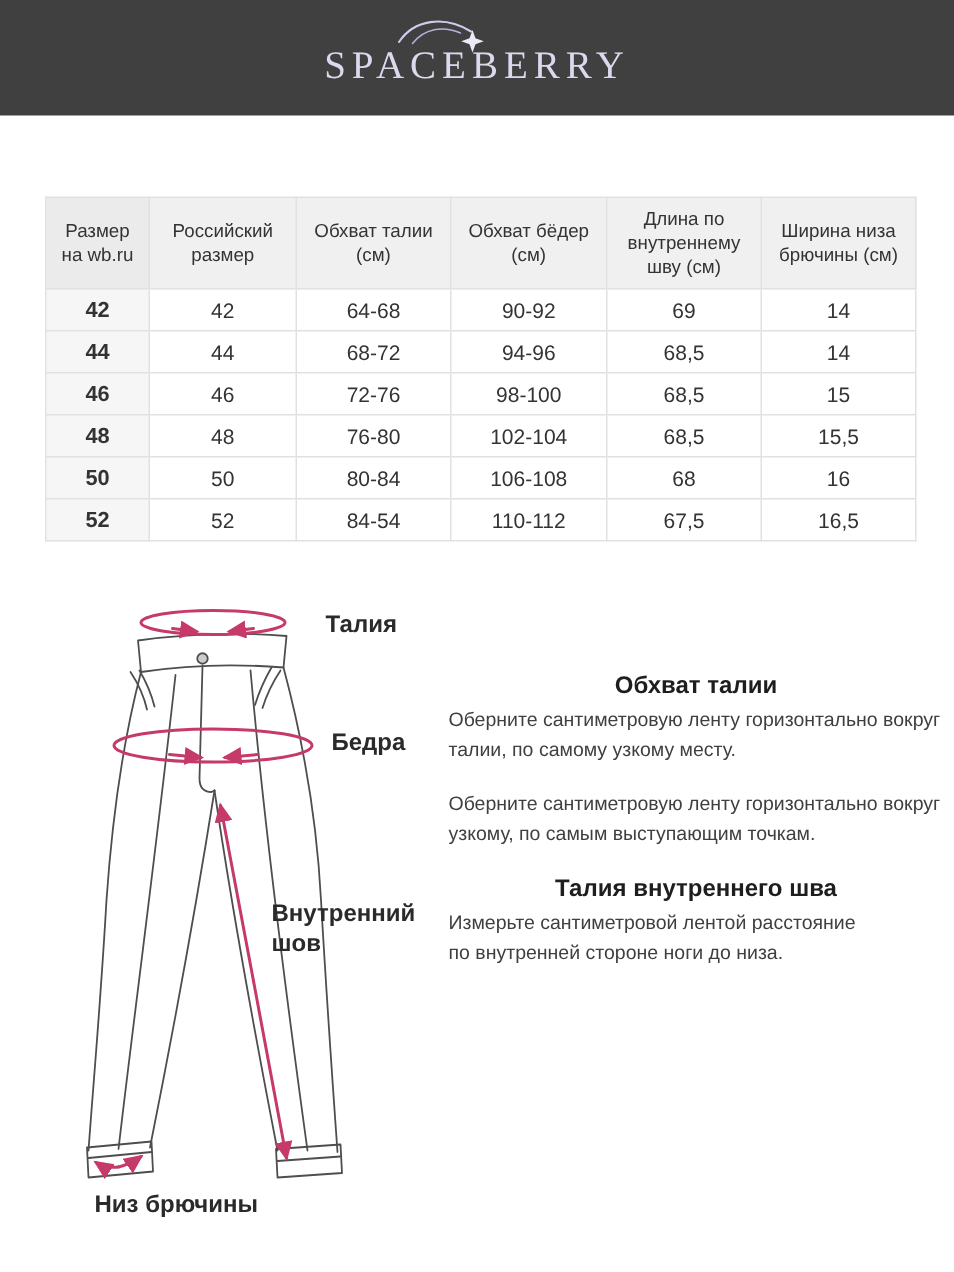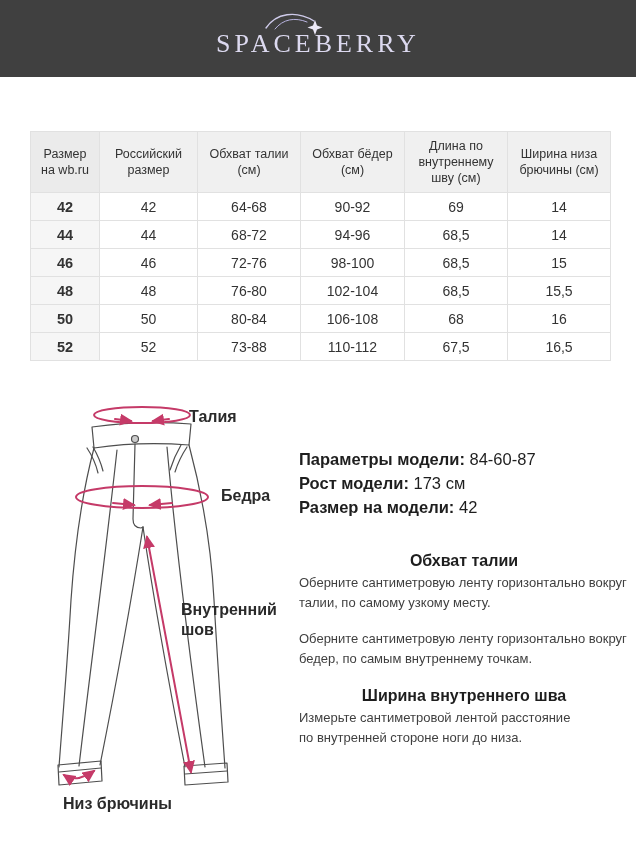--- a/index.html
+++ b/index.html
@@ -136,7 +136,7 @@
       <tr>
         <td>52</td>
         <td>52</td>
-        <td>73-88</td>
+        <td>84-54</td>
         <td>110-112</td>
         <td>67,5</td>
         <td>16,5</td>

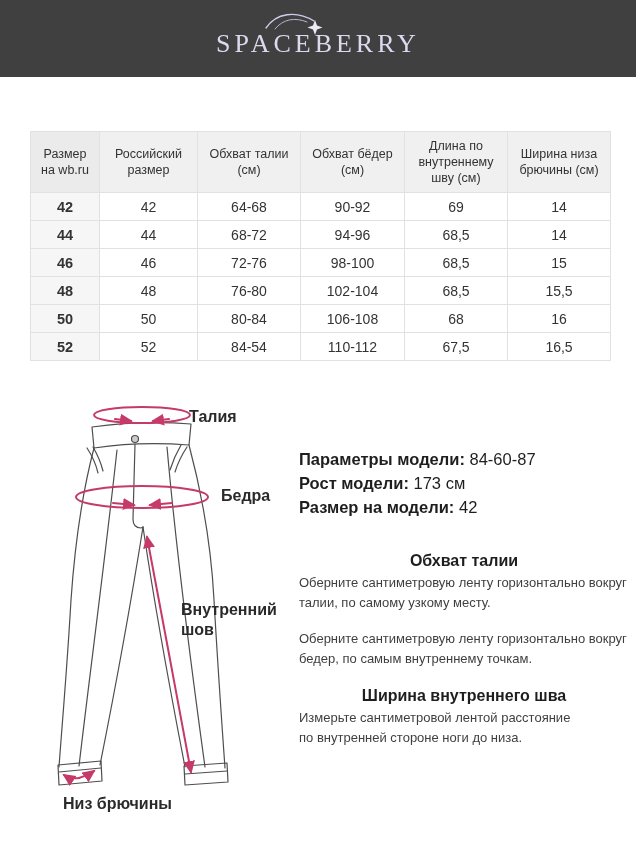--- a/index.html
+++ b/index.html
@@ -43,7 +43,7 @@
   .fig-label{
     position:absolute;font-size:16px;font-weight:600;color:#2a2a2a;line-height:20px;
   }
-  .fig-label.waist{left:164px;top:17px;}
+  .fig-label.waist{left:192px;top:17px;}
   .fig-label.hips{left:196px;top:96px;}
   .fig-label.inseam{left:156px;top:210px;width:104px;}
   .fig-label.hem{left:38px;top:404px;}

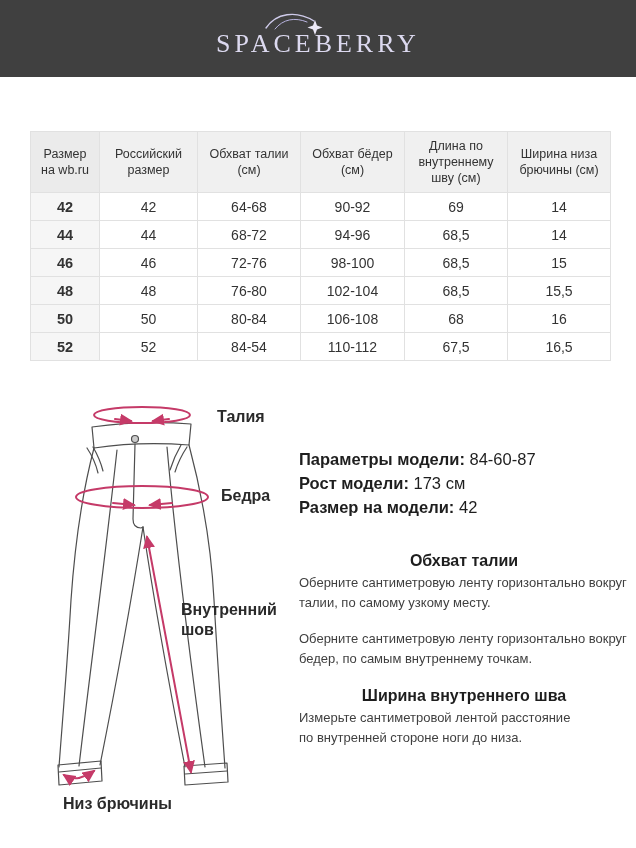--- a/index.html
+++ b/index.html
@@ -200,20 +200,6 @@
 </div>
 
 <div class="info-col">
-  <div class="model-block">
-    <div class="model-line">
-      <span class="lbl">Параметры модели:</span>
-      <span class="val">84-60-87</span>
-    </div>
-    <div class="model-line">
-      <span class="lbl">Рост модели:</span>
-      <span class="val">173 см</span>
-    </div>
-    <div class="model-line">
-      <span class="lbl">Размер на модели:</span>
-      <span class="val">42</span>
-    </div>
-  </div>
 
   <div class="guide-section">
     <div class="guide-title">Обхват талии</div>

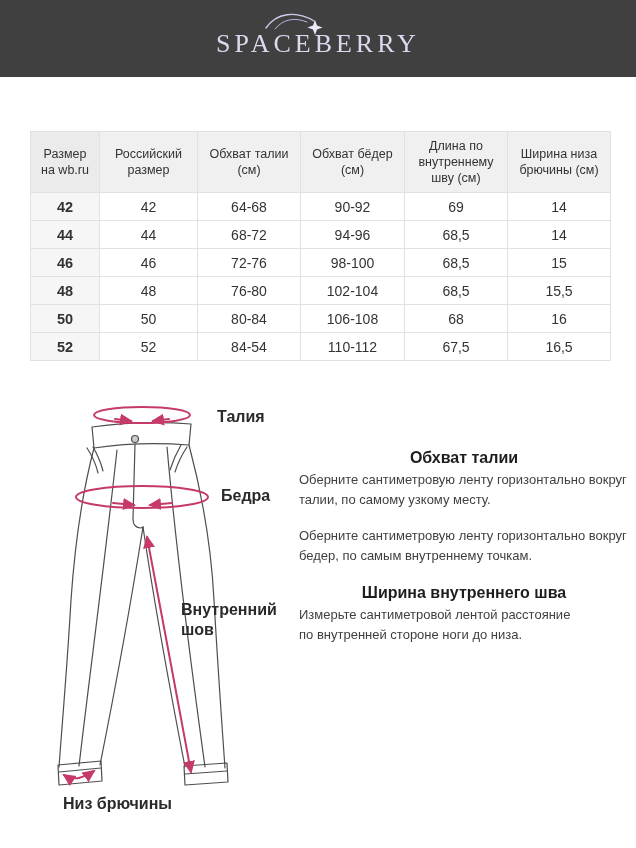--- a/index.html
+++ b/index.html
@@ -209,7 +209,7 @@
 
   <div class="guide-section">
     <div class="guide-text-line">Оберните сантиметровую ленту горизонтально вокруг</div>
-    <div class="guide-text-line">бедер, по самым внутреннему точкам.</div>
+    <div class="guide-text-line">узкому, по самым выступающим точкам.</div>
   </div>
 
   <div class="guide-section">

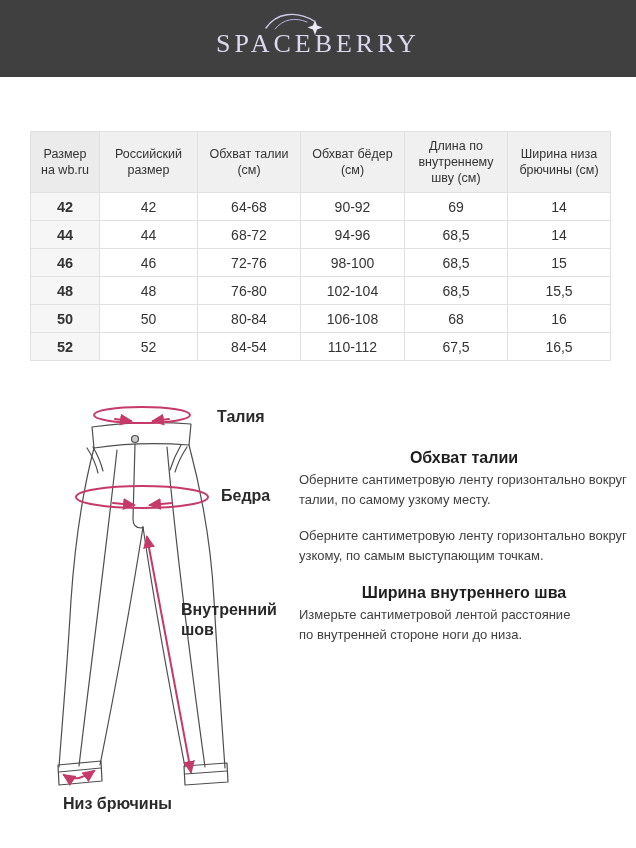--- a/index.html
+++ b/index.html
@@ -213,7 +213,7 @@
   </div>
 
   <div class="guide-section">
-    <div class="guide-title">Ширина внутреннего шва</div>
+    <div class="guide-title">Талия внутреннего шва</div>
     <div class="guide-text-line">Измерьте сантиметровой лентой расстояние</div>
     <div class="guide-text-line">по внутренней стороне ноги до низа.</div>
   </div>

